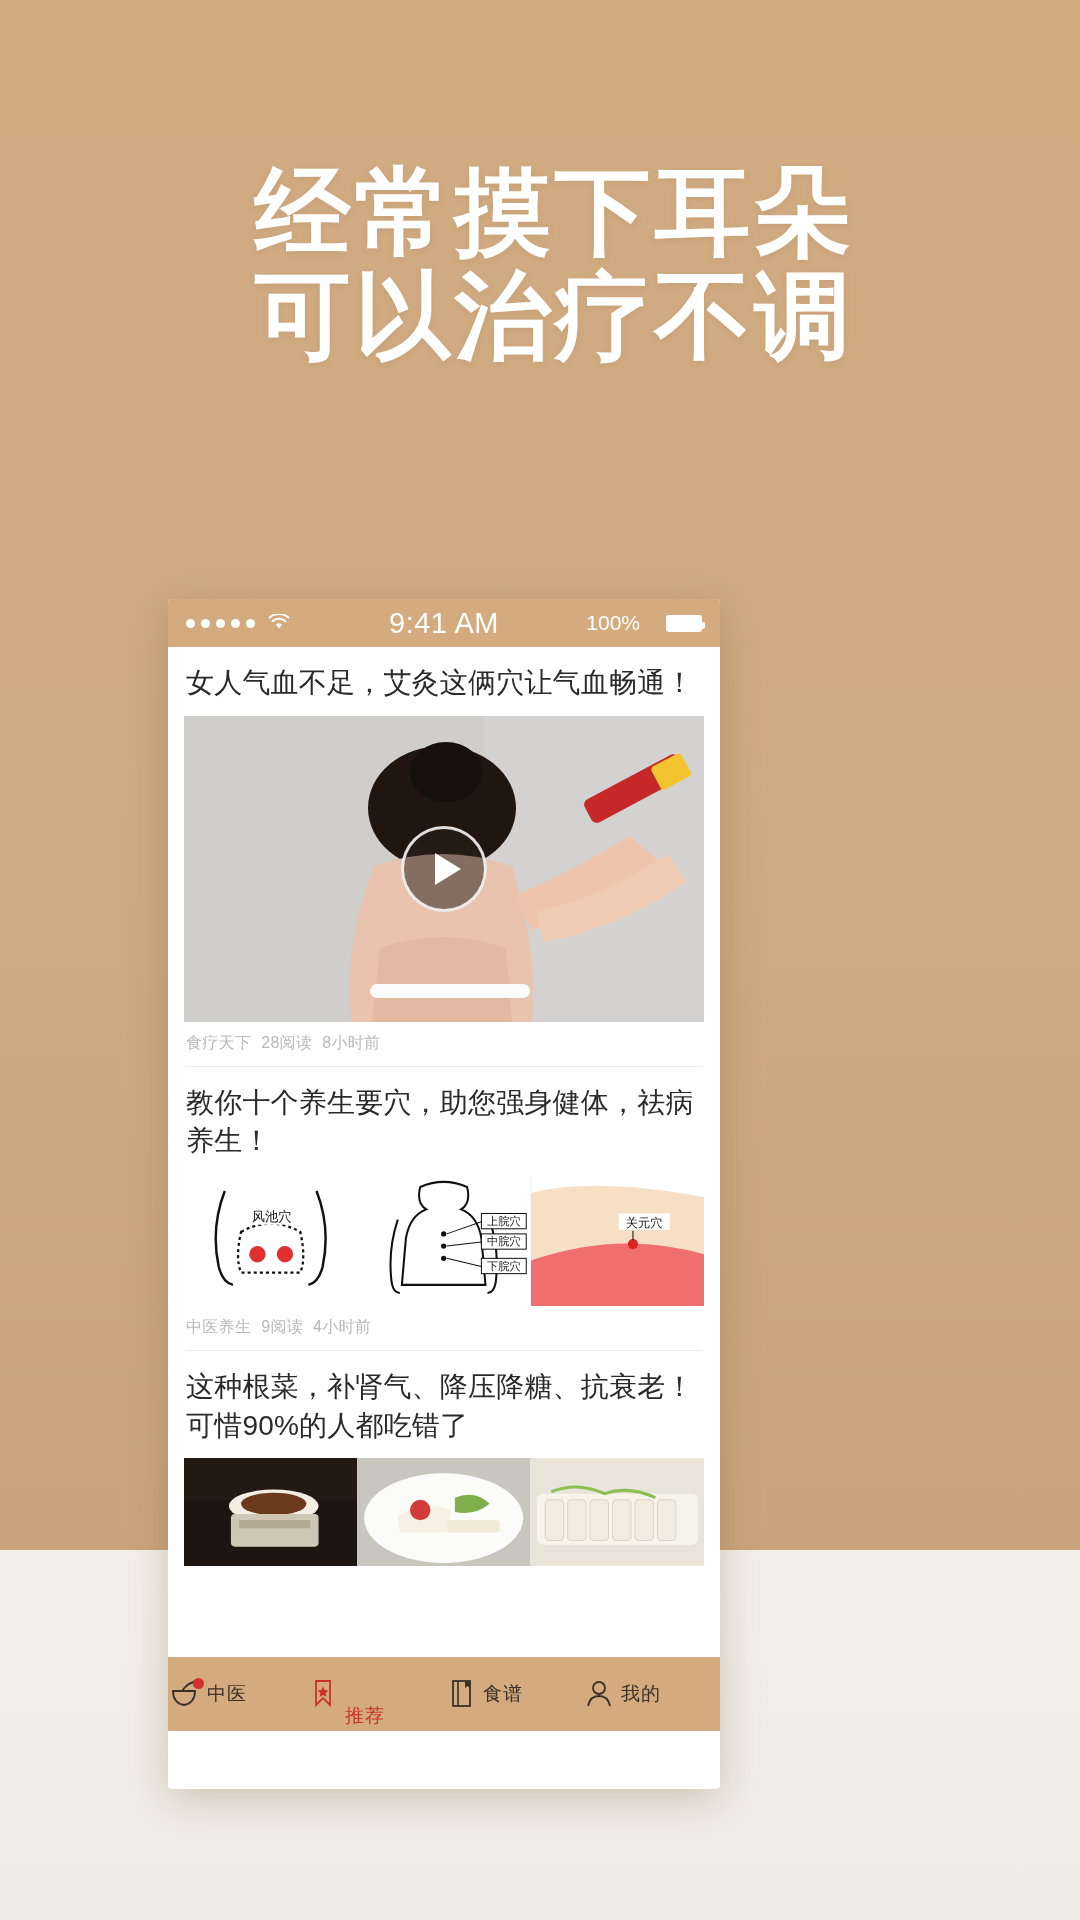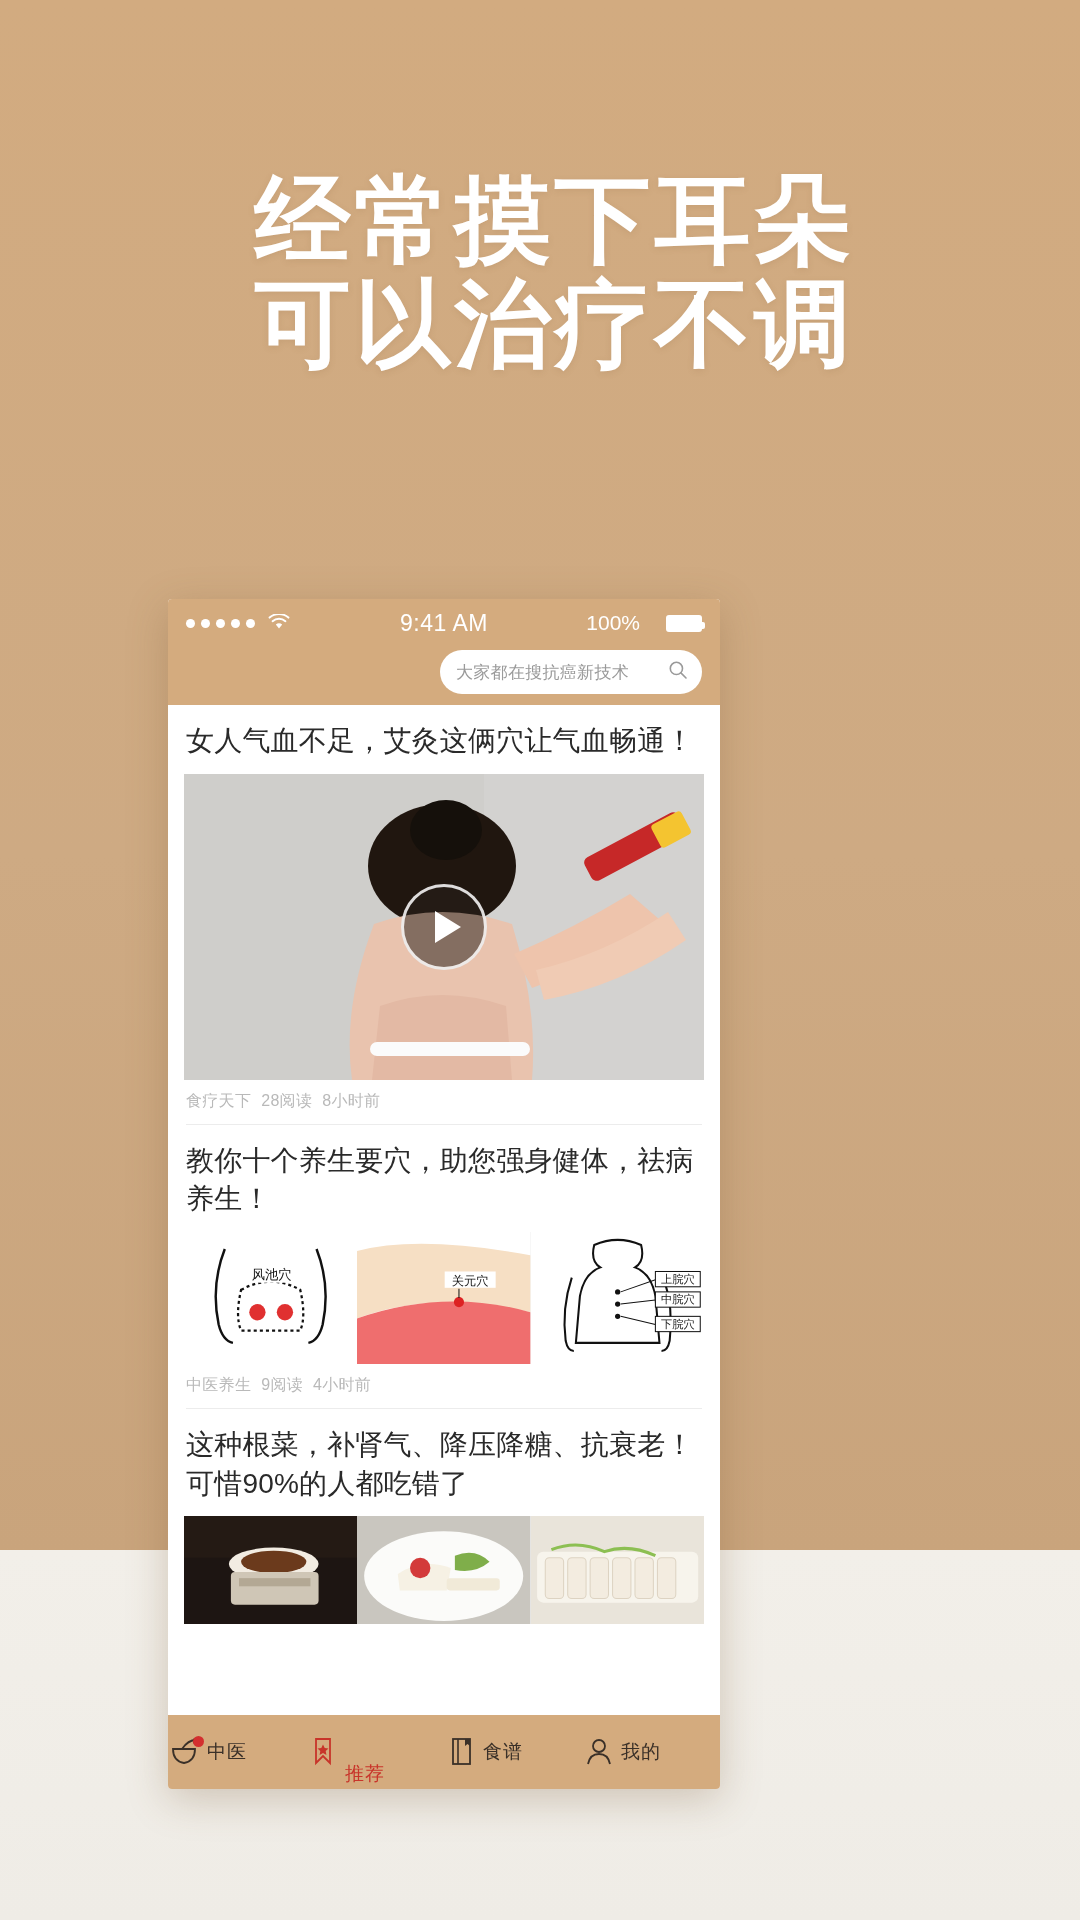--- a/index.html
+++ b/index.html
@@ -23,7 +23,7 @@
   #headline {
     position:absolute; left:0; top:168px; width:1080px;
     text-align:center; color:#ffffff;
-    font-family:Liberation Sans, sans-serif;
+    font-family:Liberation Mono, monospace;
     font-size:96px; font-weight:700; letter-spacing:4px; line-height:1.08;padding-left:29px;
   }
   #headline div { text-shadow:0 2px 6px rgba(150,110,70,.18); }

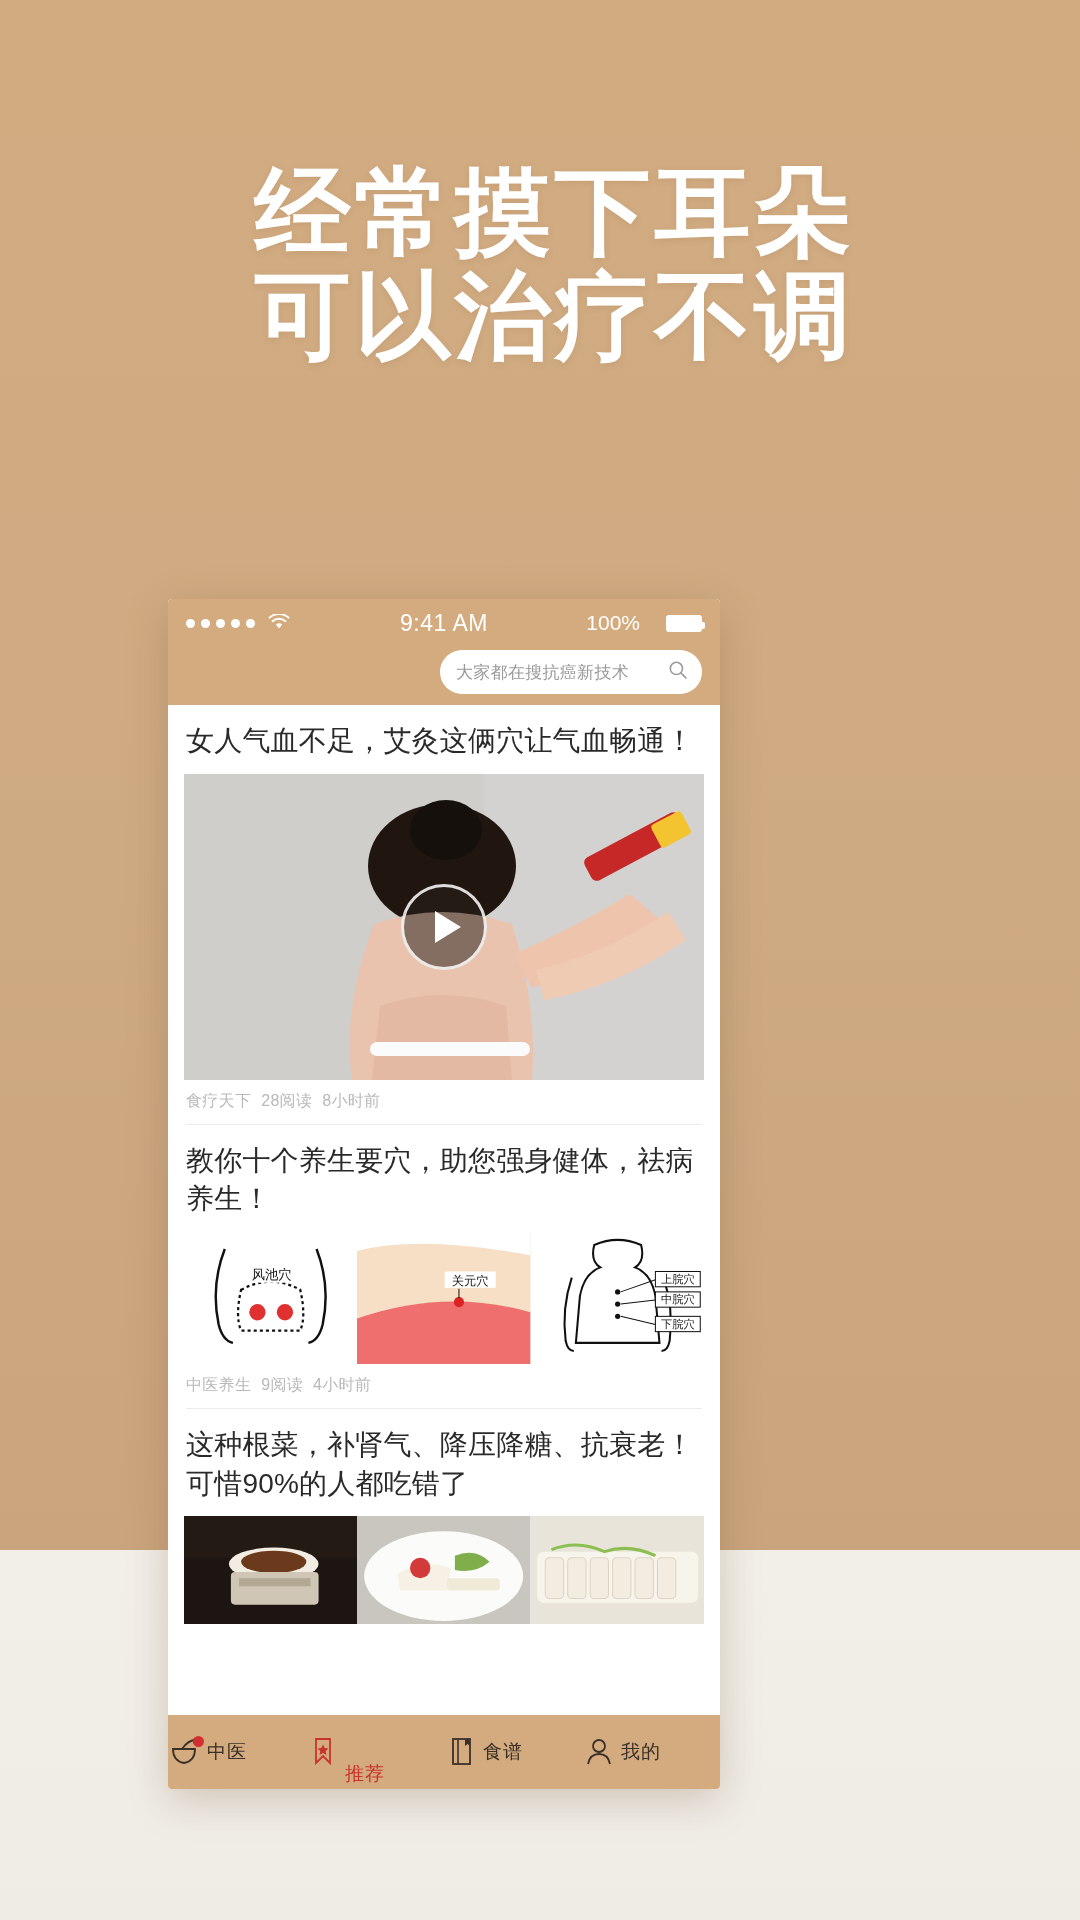--- a/index.html
+++ b/index.html
@@ -46,7 +46,7 @@
   .wifi { margin-left:7px; display:block; }
   .sb-time {
     position:absolute; left:0; right:0; text-align:center;
-    font-size:23px; letter-spacing:.5px; pointer-events:none;
+    font-size:29px; letter-spacing:.5px; pointer-events:none;
   }
   .sb-right { margin-left:auto; display:flex; align-items:center; gap:26px; font-size:21px;justify-content:center; }
   .battery {

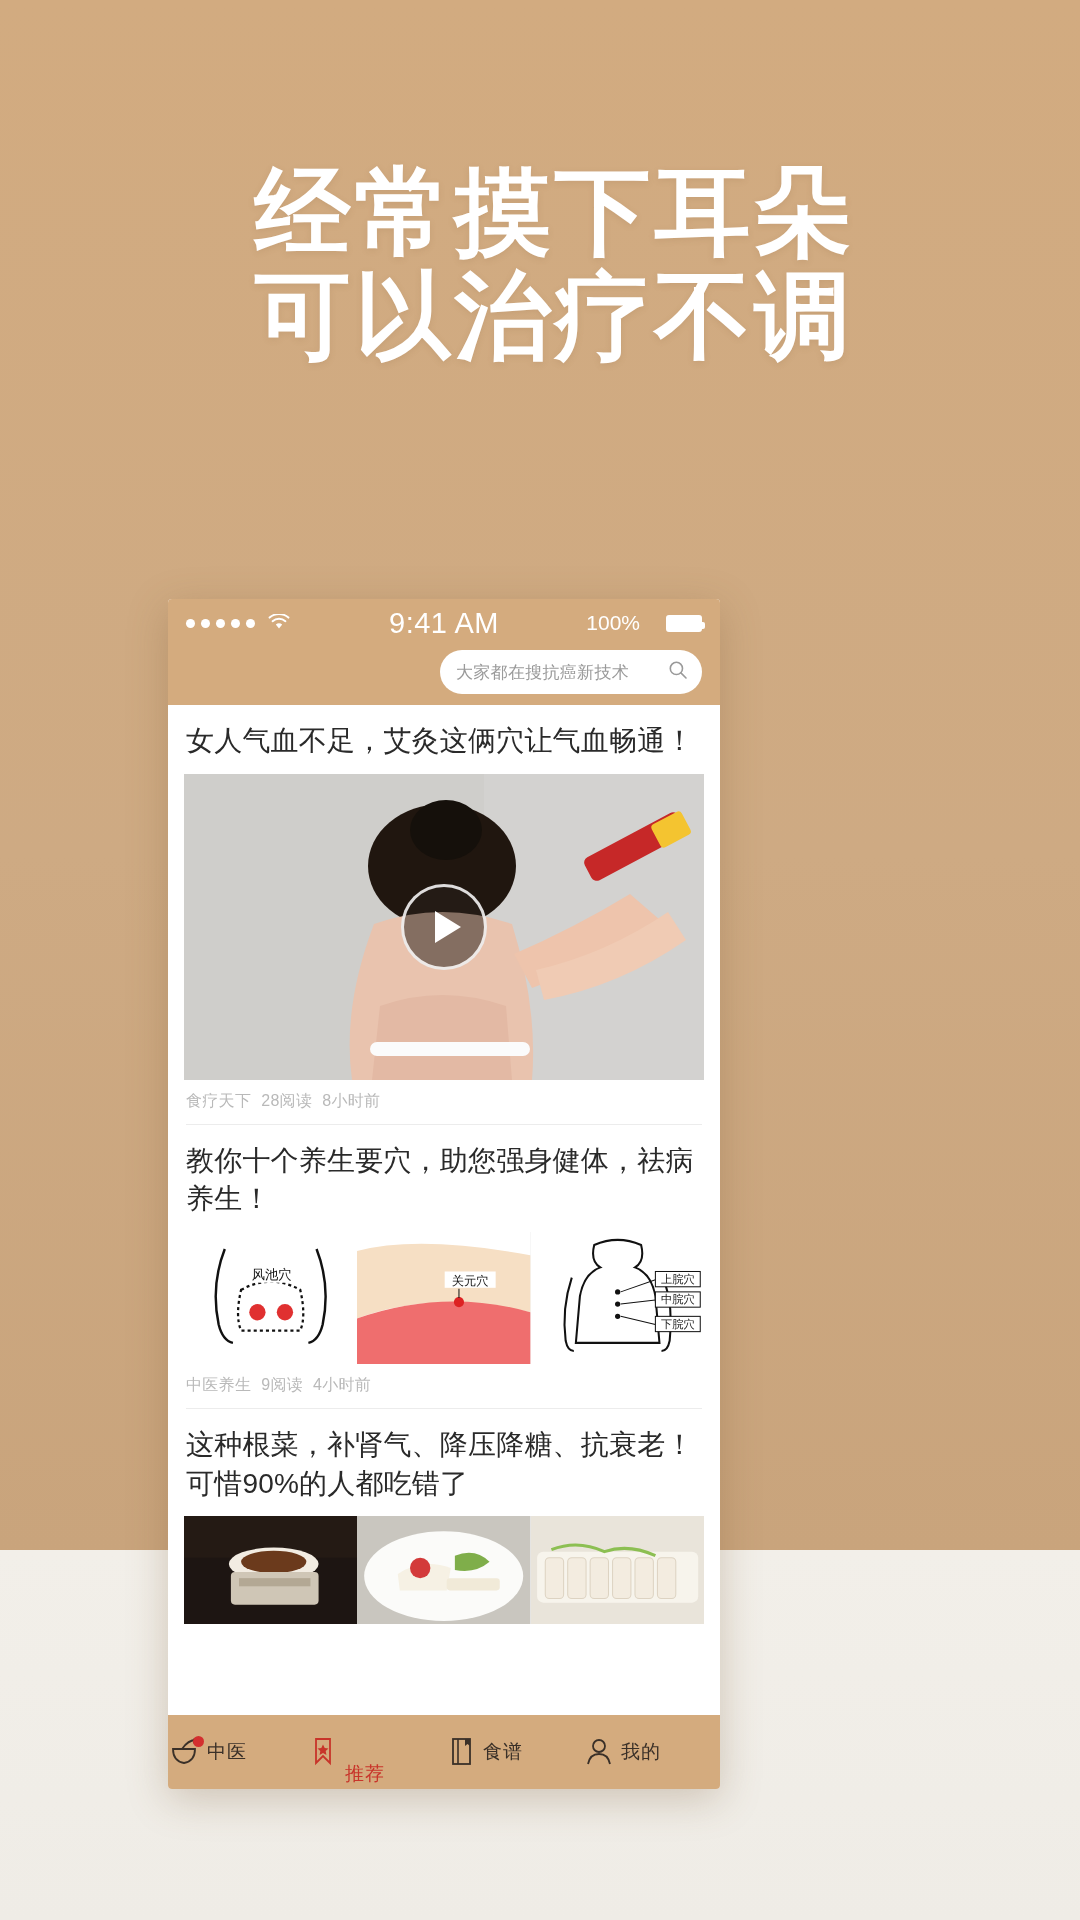--- a/index.html
+++ b/index.html
@@ -145,17 +145,6 @@
     </div>
   </div>
 
-  <div id="search-header">
-    <div id="search-box">
-      <span id="search-placeholder">大家都在搜抗癌新技术</span>
-      <span>
-        <svg width="20" height="20" viewBox="0 0 20 20">
-          <circle cx="8.4" cy="8.4" r="6.1" stroke="#9a9a9a" stroke-width="1.6" fill="none"></circle>
-          <line x1="12.9" y1="12.9" x2="18" y2="18" stroke="#9a9a9a" stroke-width="1.6" stroke-linecap="round"></line>
-        </svg>
-      </span>
-    </div>
-  </div>
 
   <div id="feed">
 

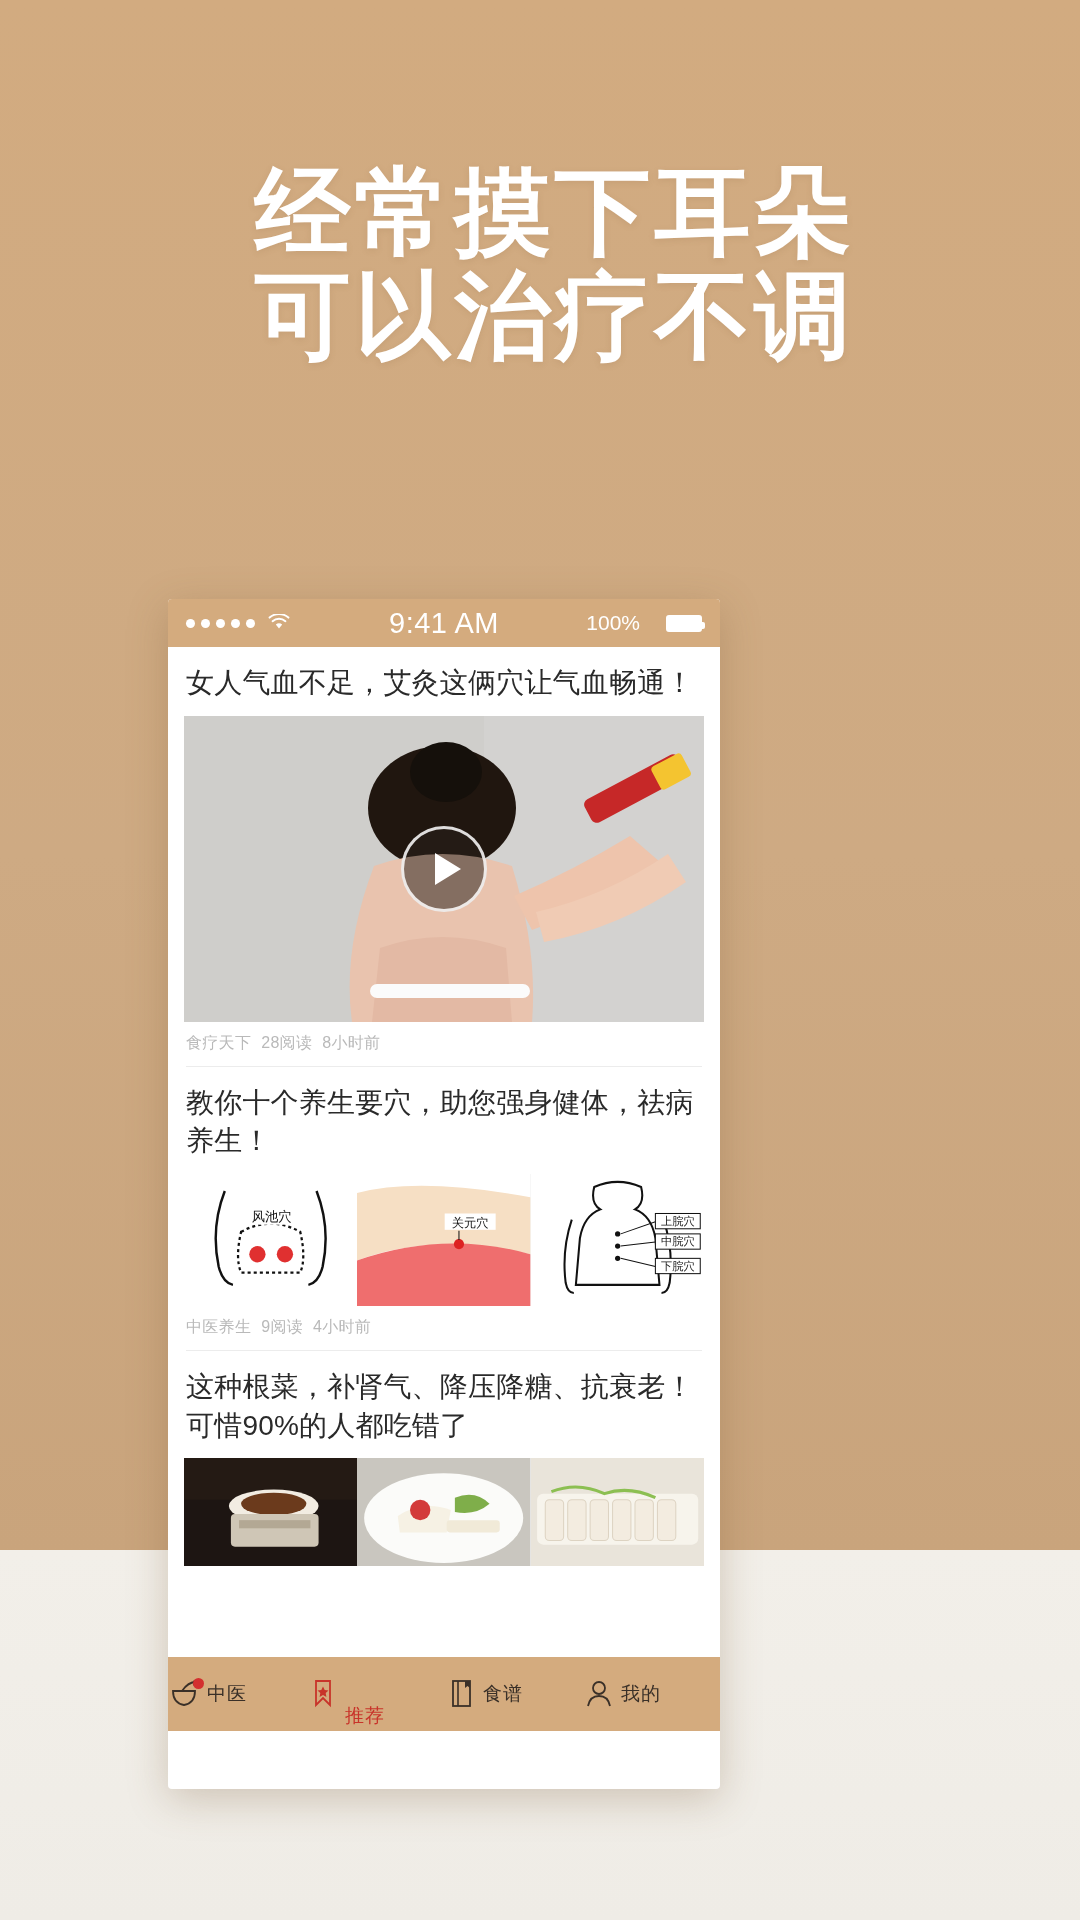--- a/index.html
+++ b/index.html
@@ -189,17 +189,6 @@
             <circle cx="99" cy="80" r="8" fill="#e03030"></circle>
             <rect x="60" y="34" width="52" height="17" fill="#fff"></rect>
             <text x="86" y="47" font-size="13" text-anchor="middle" fill="#111" font-family="'Liberation Sans',sans-serif">风池穴</text>
-          </svg>
-        </div>
-        <div>
-          <svg width="100%" height="100%" viewBox="0 0 170 132" preserveAspectRatio="xMidYMid slice">
-            <rect width="170" height="132" fill="#fff"></rect>
-            <path d="M0 20 q60 -16 170 4 v56 q-96 -22 -170 6 Z" fill="#f6dfc4"></path>
-            <path d="M0 86 q86 -30 170 -6 v52 h-170 Z" fill="#ef6e6e"></path>
-            <circle cx="100" cy="70" r="5" fill="#d22"></circle>
-            <rect x="86" y="40" width="50" height="16" fill="#fff"></rect>
-            <text x="111" y="53" font-size="12" text-anchor="middle" fill="#111" font-family="'Liberation Sans',sans-serif">关元穴</text>
-            <line x1="100" y1="57" x2="100" y2="66" stroke="#111" stroke-width="1"></line>
           </svg>
         </div>
         <div>
@@ -222,6 +211,17 @@
             <text x="144" y="95" font-size="11" text-anchor="middle" fill="#111" font-family="'Liberation Sans',sans-serif">下脘穴</text>
           </svg>
         </div>
+        <div>
+          <svg width="100%" height="100%" viewBox="0 0 170 132" preserveAspectRatio="xMidYMid slice">
+            <rect width="170" height="132" fill="#fff"></rect>
+            <path d="M0 20 q60 -16 170 4 v56 q-96 -22 -170 6 Z" fill="#f6dfc4"></path>
+            <path d="M0 86 q86 -30 170 -6 v52 h-170 Z" fill="#ef6e6e"></path>
+            <circle cx="100" cy="70" r="5" fill="#d22"></circle>
+            <rect x="86" y="40" width="50" height="16" fill="#fff"></rect>
+            <text x="111" y="53" font-size="12" text-anchor="middle" fill="#111" font-family="'Liberation Sans',sans-serif">关元穴</text>
+            <line x1="100" y1="57" x2="100" y2="66" stroke="#111" stroke-width="1"></line>
+          </svg>
+        </div>
       </div>
       <div class="meta">
         <span>中医养生</span>

